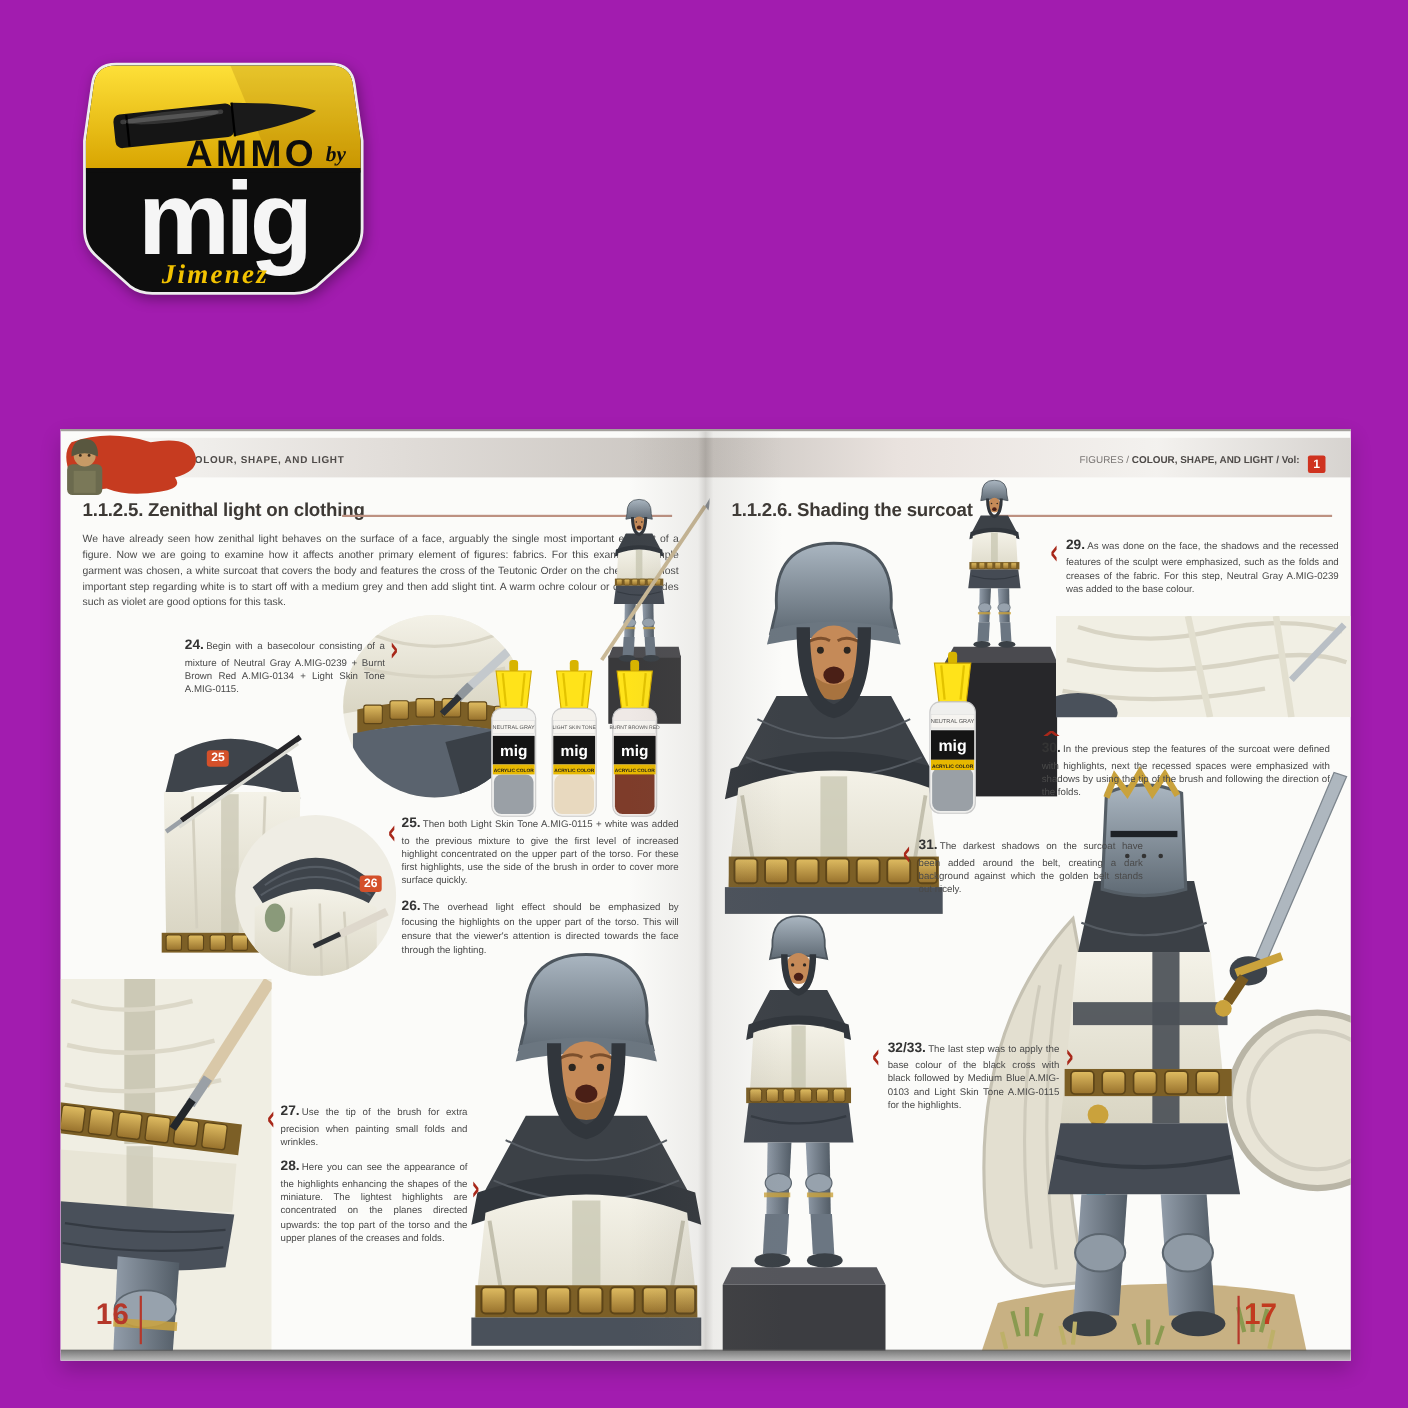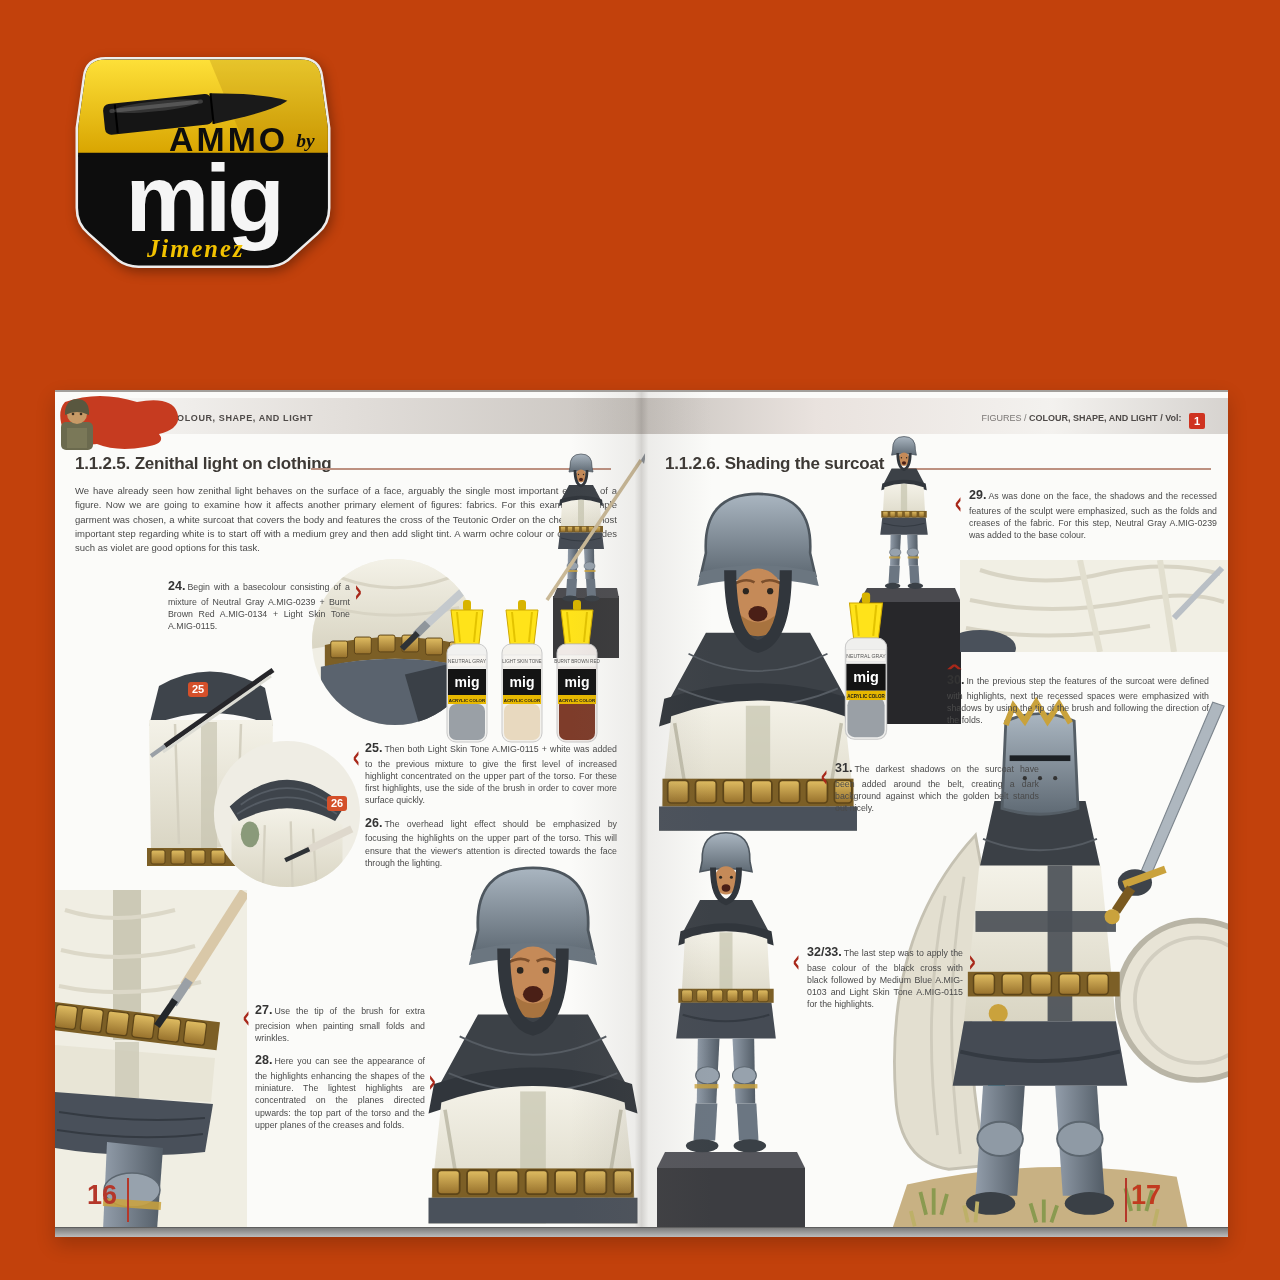--- a/index.html
+++ b/index.html
@@ -3,7 +3,7 @@
 <meta charset="utf-8">
 <style>
   html,body{margin:0;padding:0;background:#fefefe;}
-  .stage{position:relative;width:1280px;height:1280px;background:#c2410c;overflow:hidden;
+  .stage{position:relative;width:1280px;height:1280px;background:#a21caf;overflow:hidden;
          font-family:"Liberation Sans","DejaVu Sans",sans-serif;}
   
   .logo{position:absolute;left:75px;top:56px;width:256px;height:214px;filter:drop-shadow(2px 4px 6px rgba(0,0,0,.35));}

